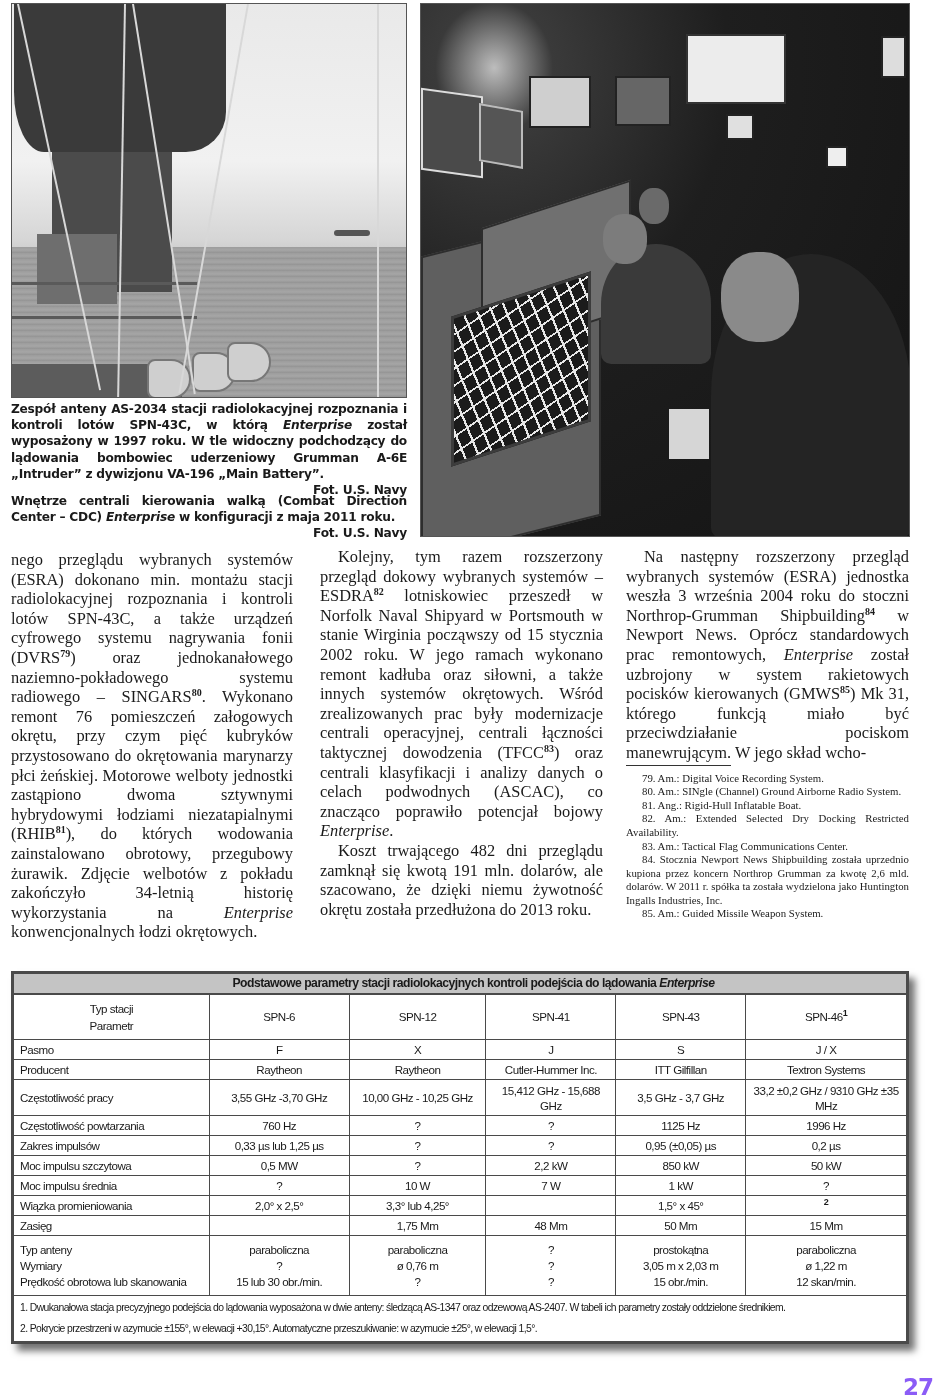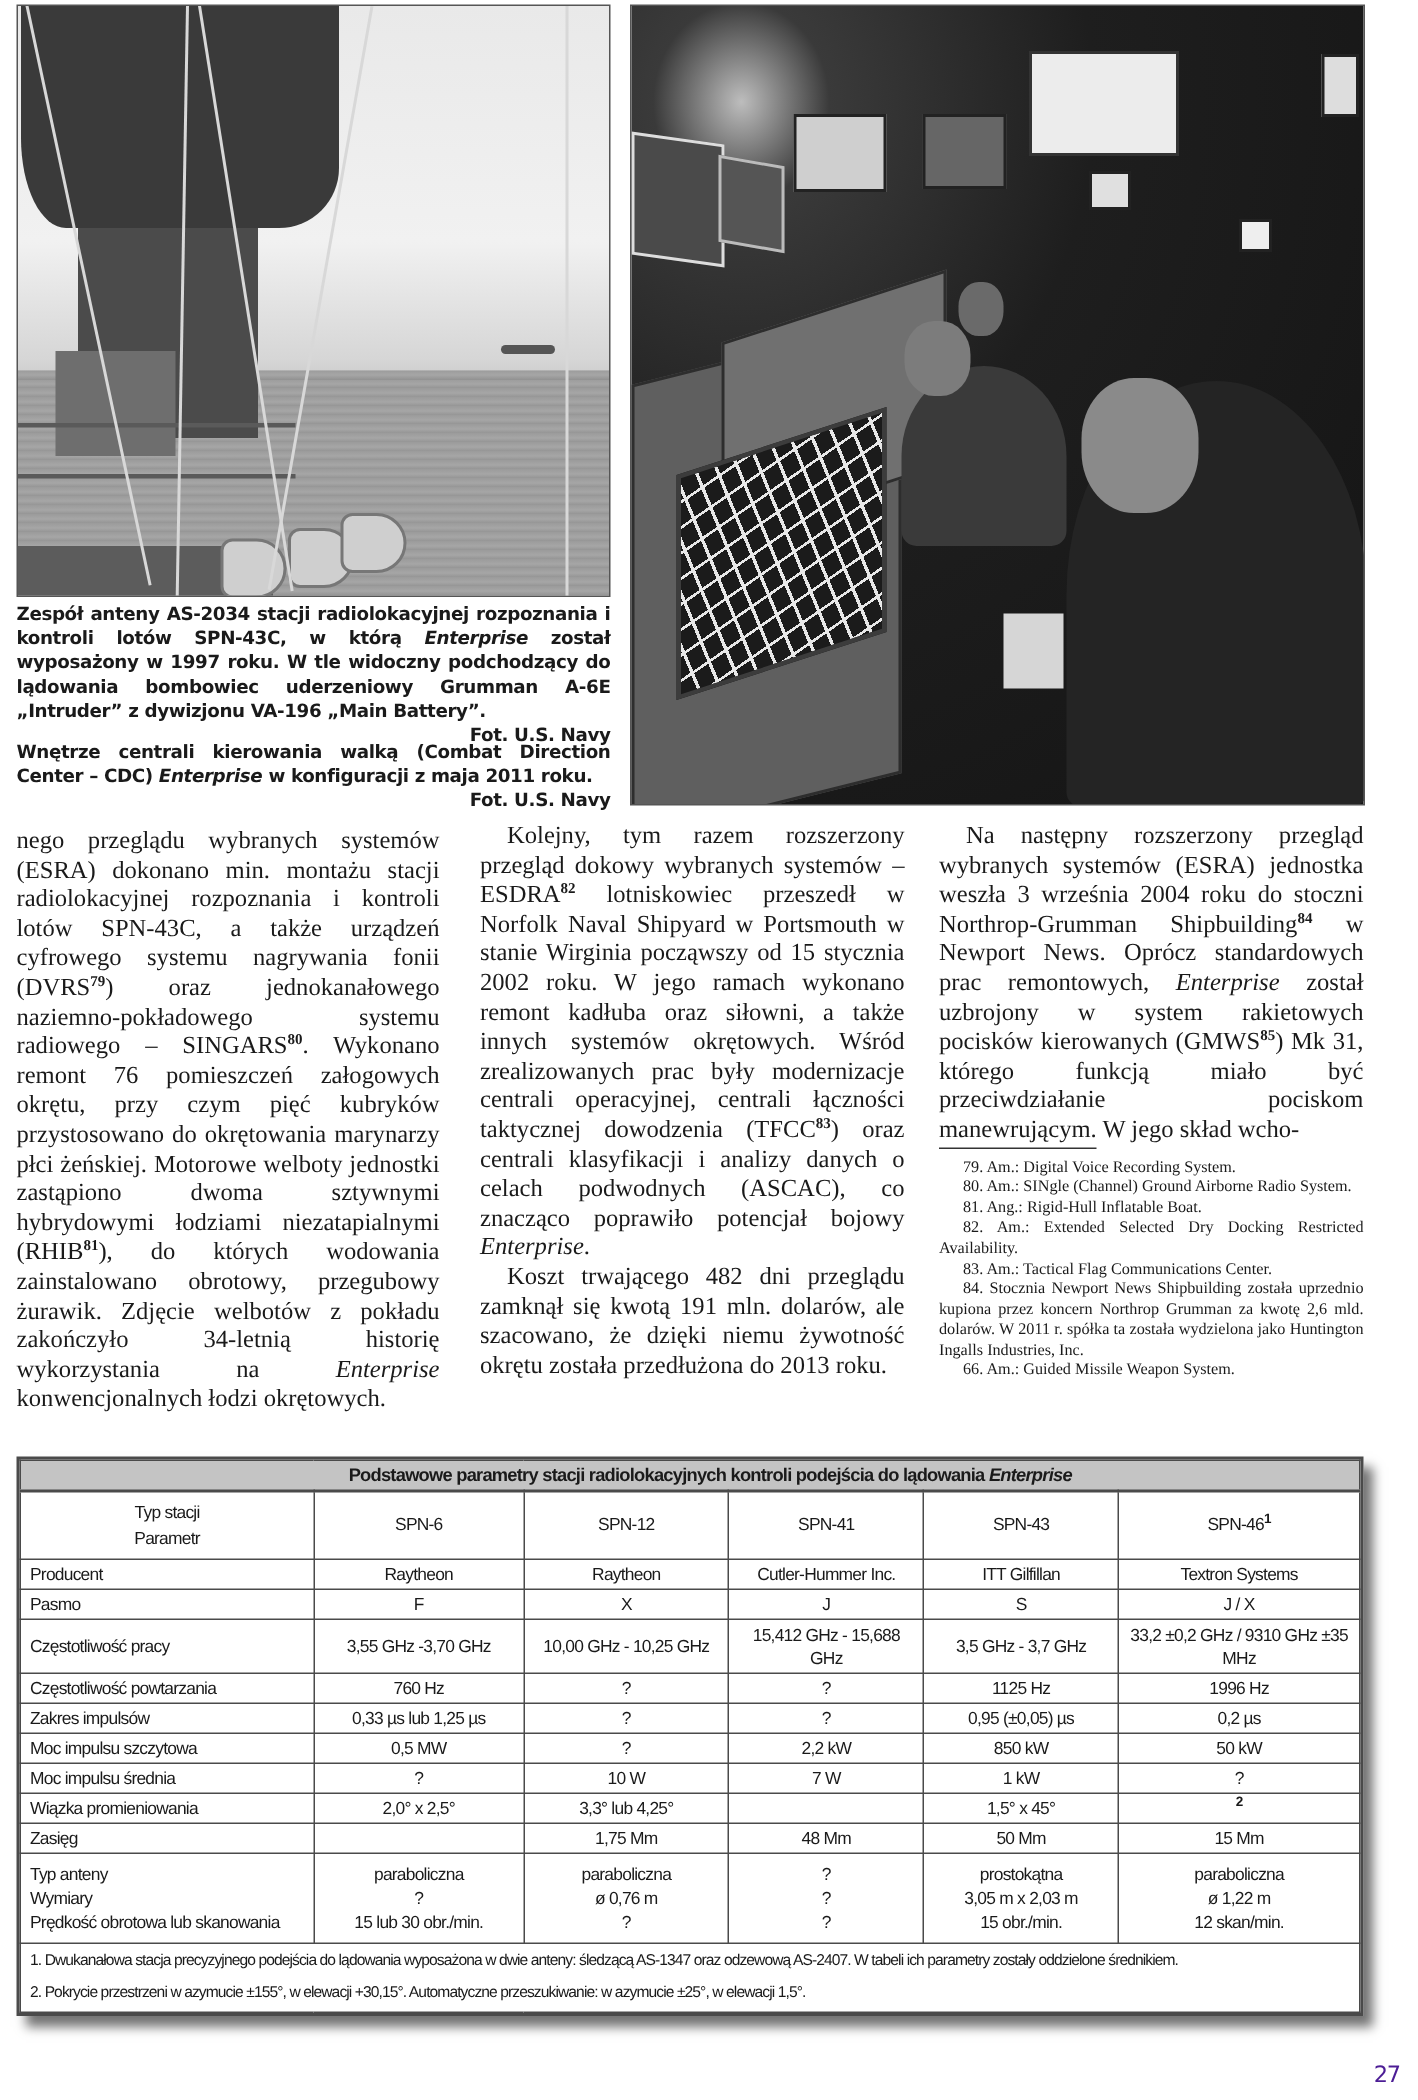--- a/index.html
+++ b/index.html
@@ -145,7 +145,7 @@
     <p>82. Am.: Extended Selected Dry Docking Restricted Availability.</p>
     <p>83. Am.: Tactical Flag Communications Center.</p>
     <p>84. Stocznia Newport News Shipbuilding została uprzednio kupiona przez koncern Northrop Grumman za kwotę 2,6 mld. dolarów. W 2011 r. spółka ta została wydzielona jako Huntington Ingalls Industries, Inc.</p>
-    <p>66. Am.: Guided Missile Weapon System.</p>
+    <p>85. Am.: Guided Missile Weapon System.</p>
   </div>
 </div>
 

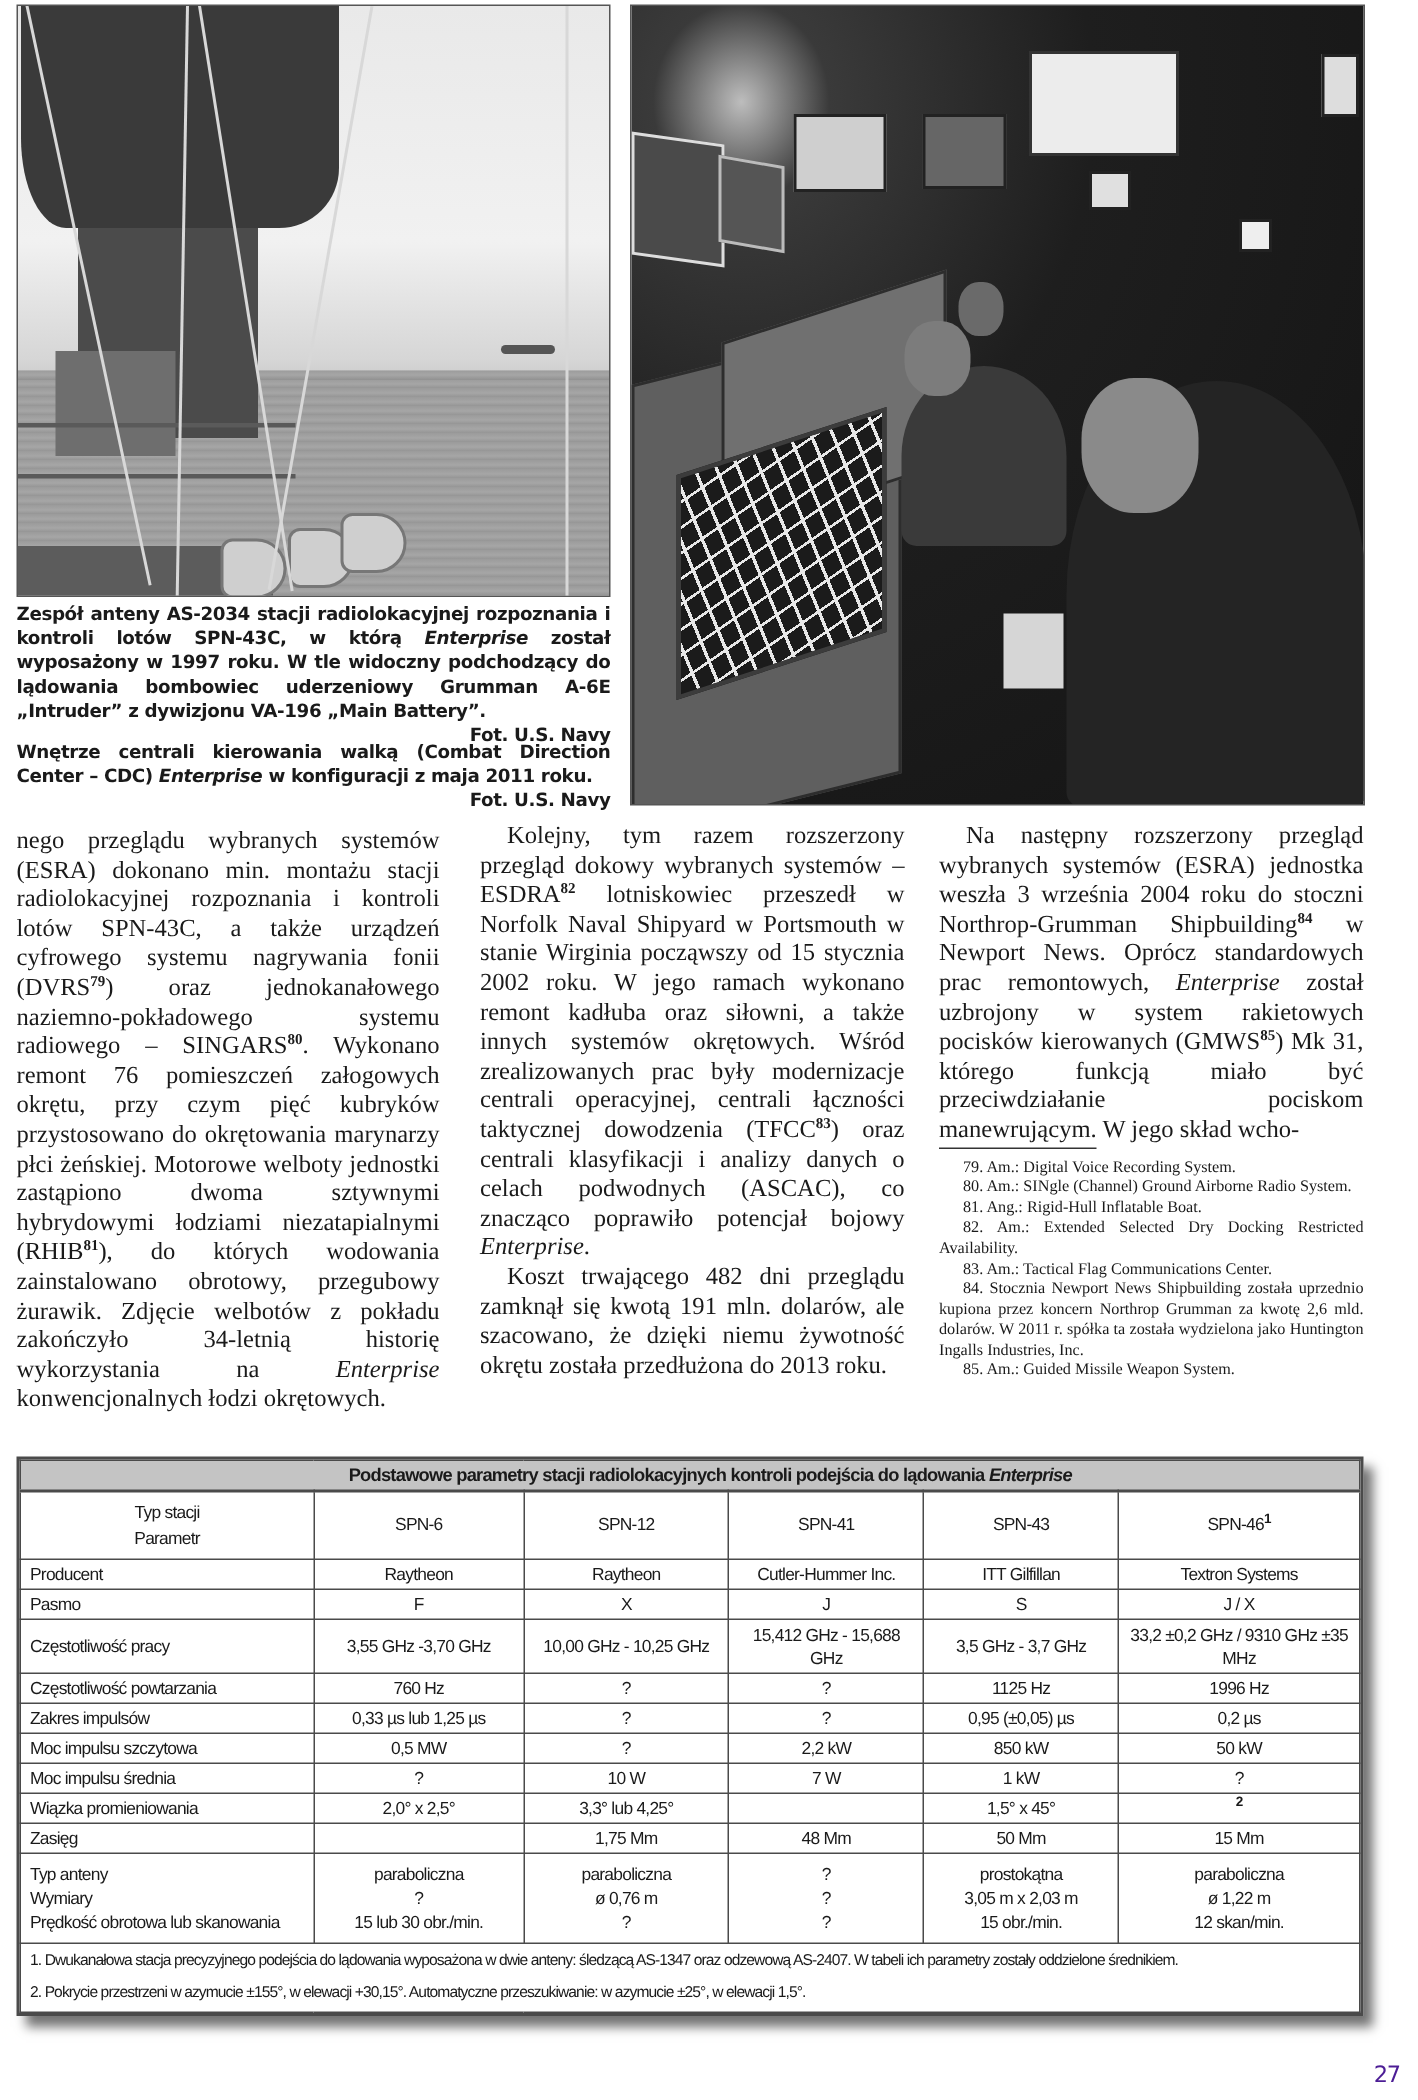--- a/index.html
+++ b/index.html
@@ -176,20 +176,20 @@
     </tr>
 
     <tr class="r1">
+      <td class="label">Pasmo</td>
+      <td>F</td>
+      <td>X</td>
+      <td>J</td>
+      <td>S</td>
+      <td>J / X</td>
+    </tr>
+    <tr class="r1">
       <td class="label">Producent</td>
       <td>Raytheon</td>
       <td>Raytheon</td>
       <td>Cutler-Hummer Inc.</td>
       <td>ITT Gilfillan</td>
       <td>Textron Systems</td>
-    </tr>
-    <tr class="r1">
-      <td class="label">Pasmo</td>
-      <td>F</td>
-      <td>X</td>
-      <td>J</td>
-      <td>S</td>
-      <td>J / X</td>
     </tr>
     <tr class="r2">
       <td class="label">Częstotliwość pracy</td>

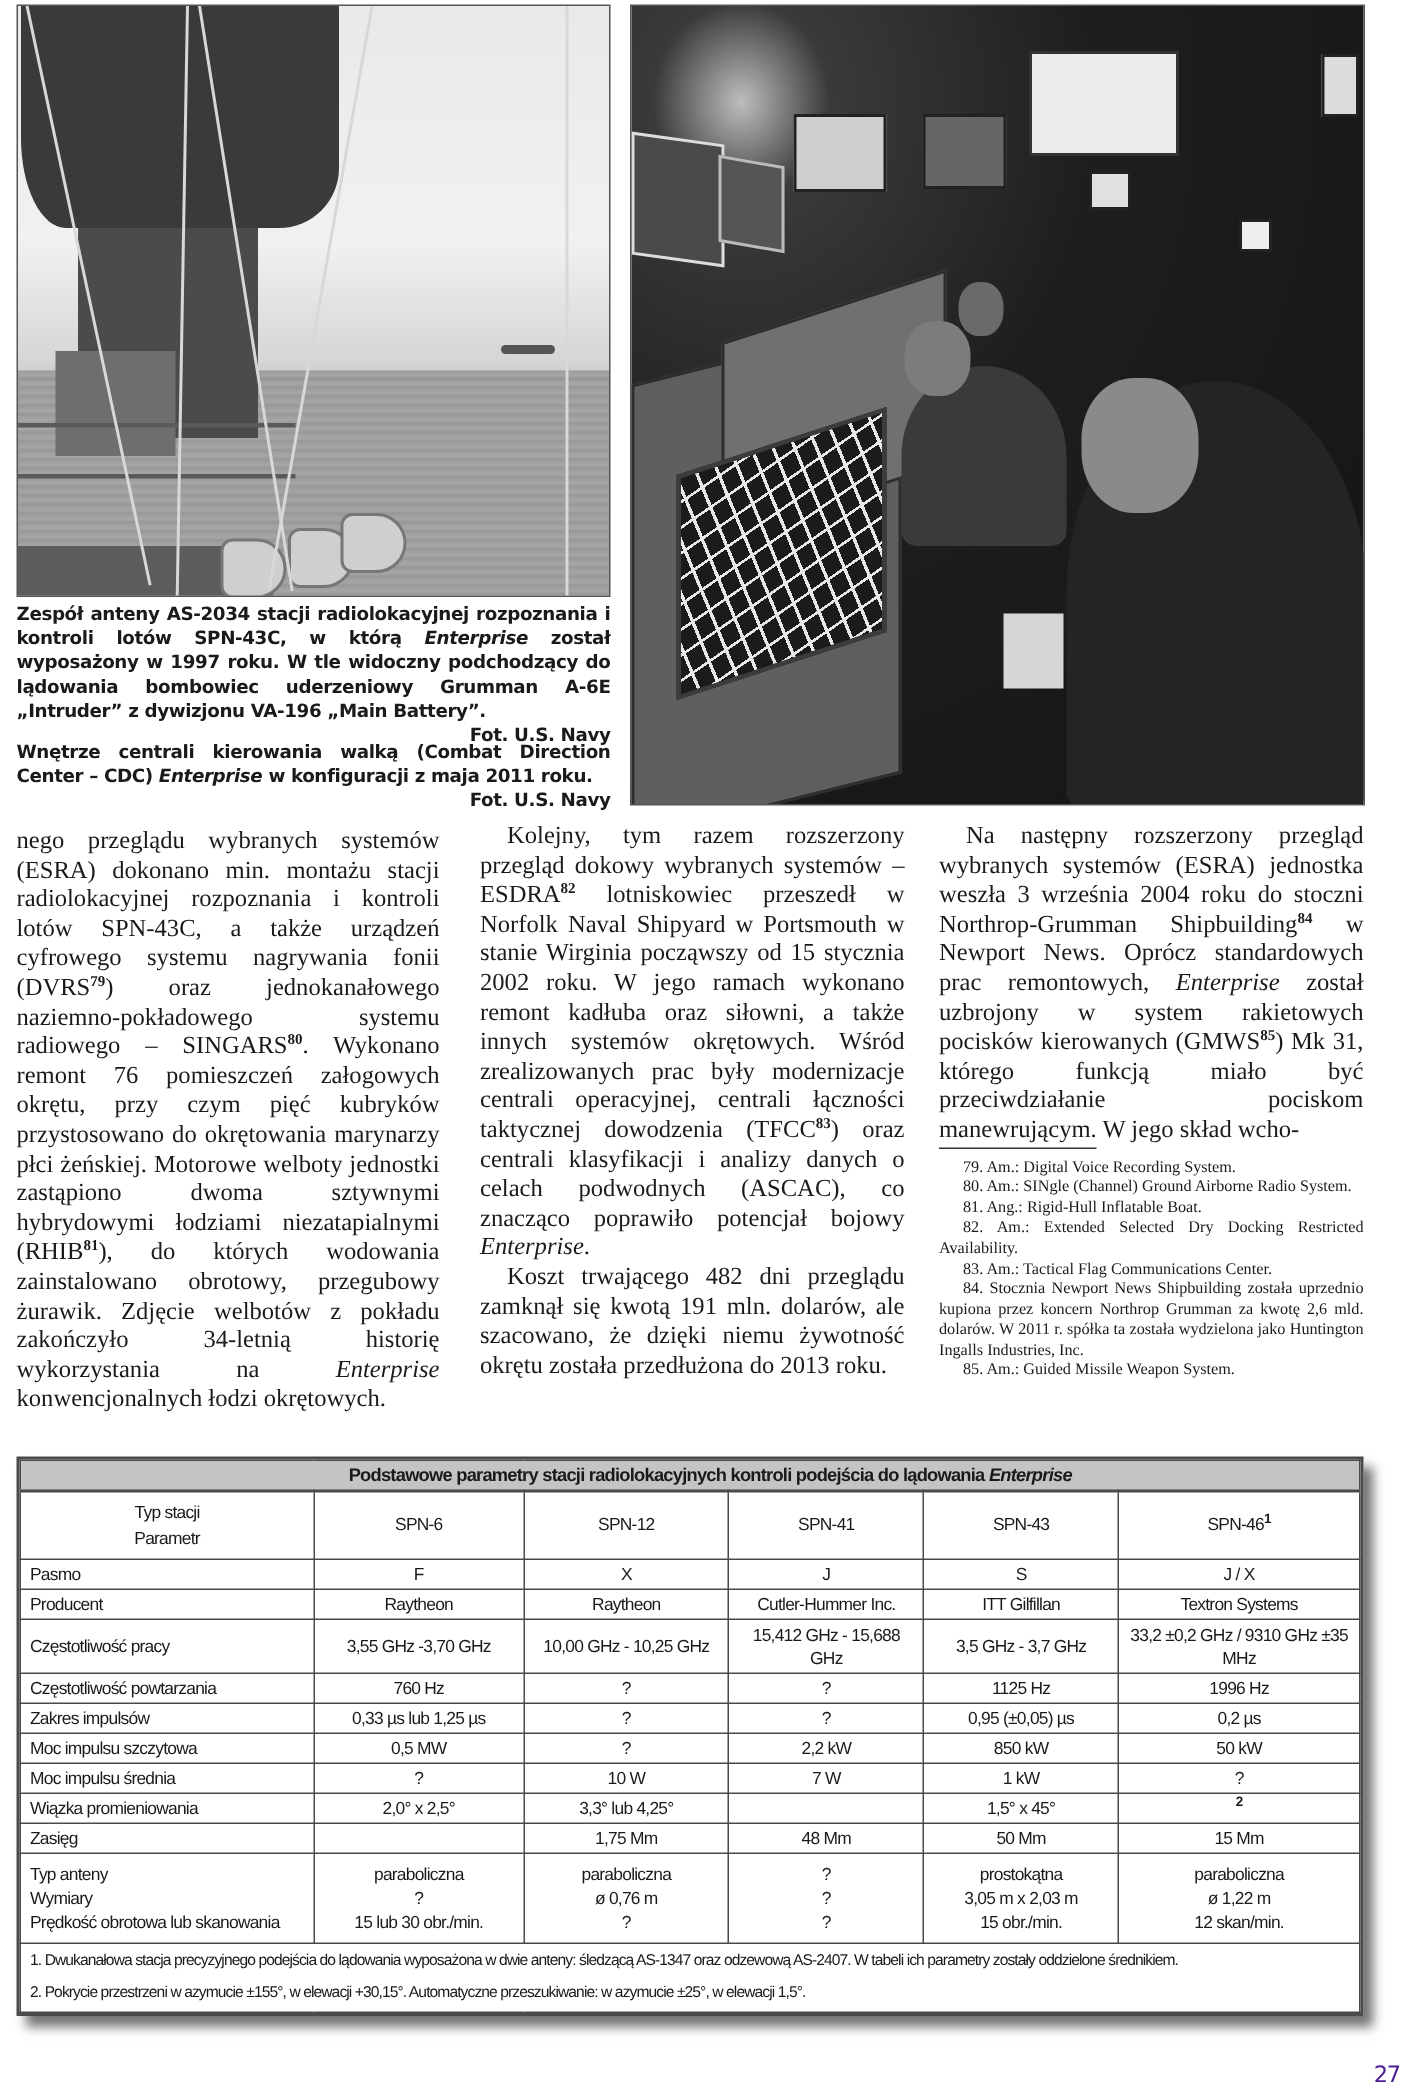--- a/index.html
+++ b/index.html
@@ -72,7 +72,7 @@
   sup.fn { font-size: 9px; font-weight: bold; vertical-align: 5px; line-height: 0; }
   td.notes { text-align: left; font-size: 10.4px; line-height: 21px; padding: 1px 6px 2px 6px; letter-spacing: -0.6px; }
 
-  #page-number { position: absolute; right: 12px; top: 1374px; font-family: "DejaVu Sans", sans-serif; font-weight: normal; font-size: 15px; color: #4c1d95; letter-spacing: -1px; }
+  #page-number { position: absolute; right: 12px; top: 1374px; font-family: "DejaVu Sans", sans-serif; font-weight: bold; font-size: 23px; color: #8b5cf6; letter-spacing: -1px; }
 </style>
 </head>
 <body>

